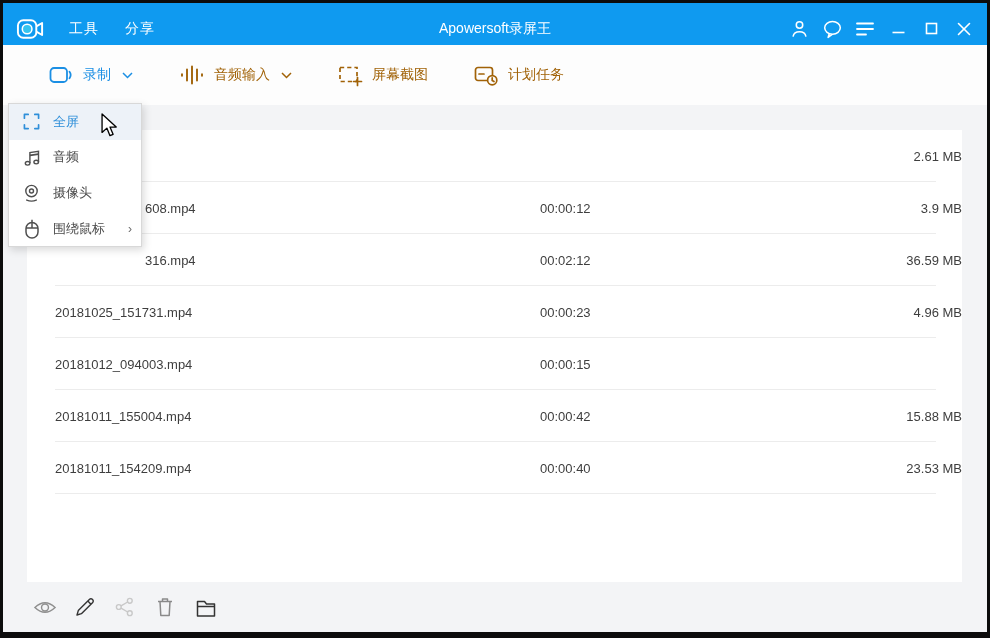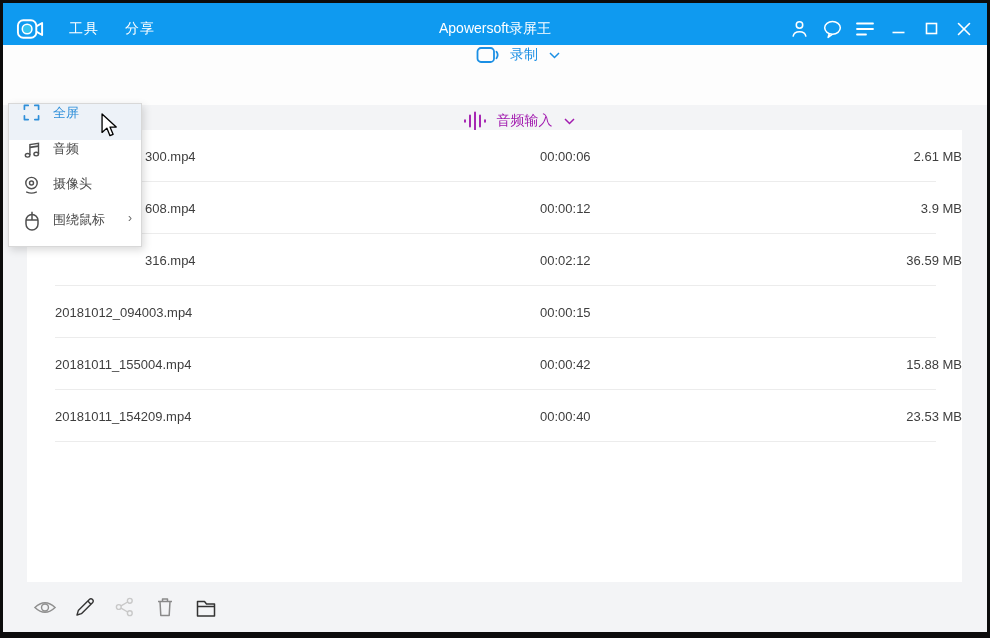--- a/index.html
+++ b/index.html
@@ -32,7 +32,7 @@
   .toolbar {
     position:absolute; left:0; top:42px; right:0; height:60px;
     background:#fdfdfd; display:flex; align-items:center;
-    padding-left:46px; gap:46px;flex-direction:column;
+    padding-left:46px; gap:46px;
   }
   .tool-item { display:flex; align-items:center; gap:9px; font-size:14px; color:#a21caf; }
   .tool-item.accent { color:#1b8fe4; }

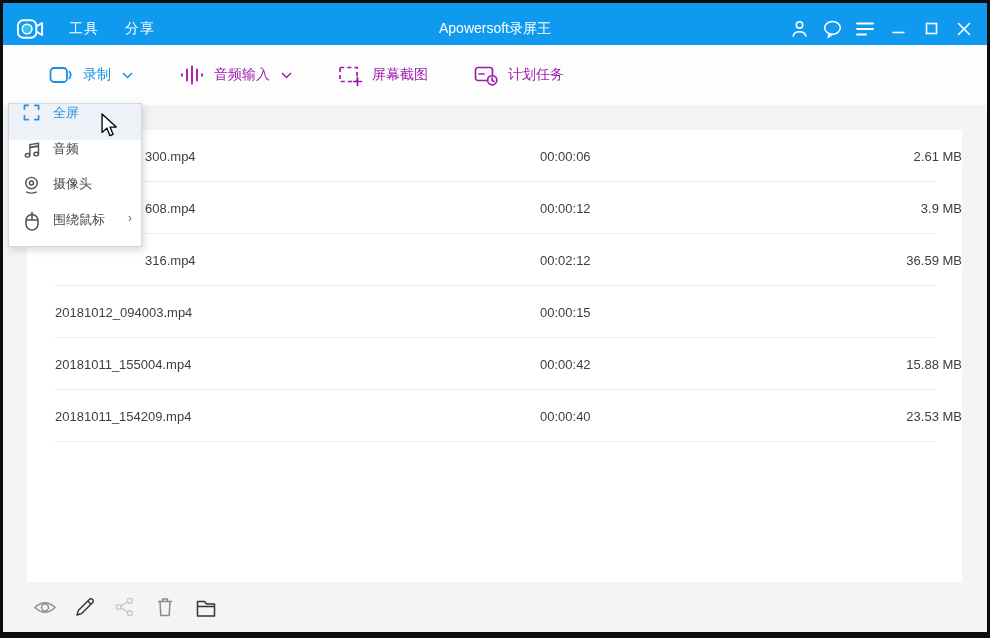--- a/index.html
+++ b/index.html
@@ -34,7 +34,7 @@
     background:#fdfdfd; display:flex; align-items:center;
     padding-left:46px; gap:46px;
   }
-  .tool-item { display:flex; align-items:center; gap:9px; font-size:14px; color:#a21caf; }
+  .tool-item { display:flex; align-items:center; gap:9px; font-size:14px; color:#a16207; }
   .tool-item.accent { color:#1b8fe4; }
   .tool-item .chev { margin-left:2px; display:flex; }
 

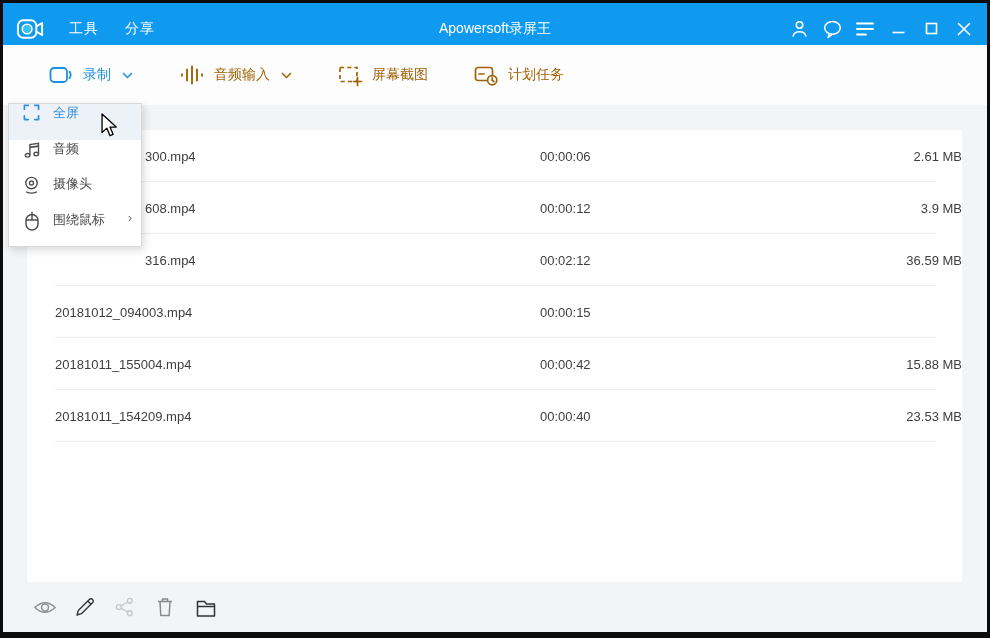--- a/index.html
+++ b/index.html
@@ -71,7 +71,7 @@
     box-shadow:2px 3px 8px rgba(0,0,0,0.15); z-index:10;
   }
   .menu-item {
-    height:35.6px; display:flex; align-items:flex-start; gap:12px;
+    height:35.6px; display:flex; align-items:center; gap:12px;
     padding-left:13px; font-size:13px; color:#4a4a4a;
   }
   .menu-item .mi-icon { display:flex; width:19px; justify-content:center; color:#4f4f4f; }

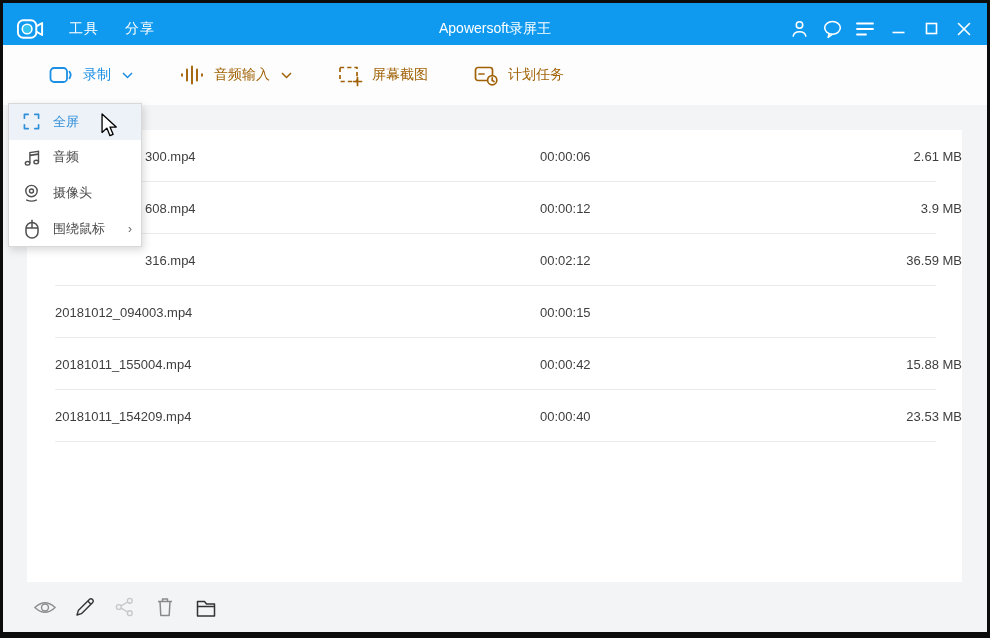--- a/index.html
+++ b/index.html
@@ -198,7 +198,6 @@
 
   <div class="card">
     <div class="file-row obscured">
-      <span class="cell-name">300.mp4</span>
       <span class="cell-duration">00:00:06</span>
       <span class="cell-size">2.61 MB</span>
     </div>

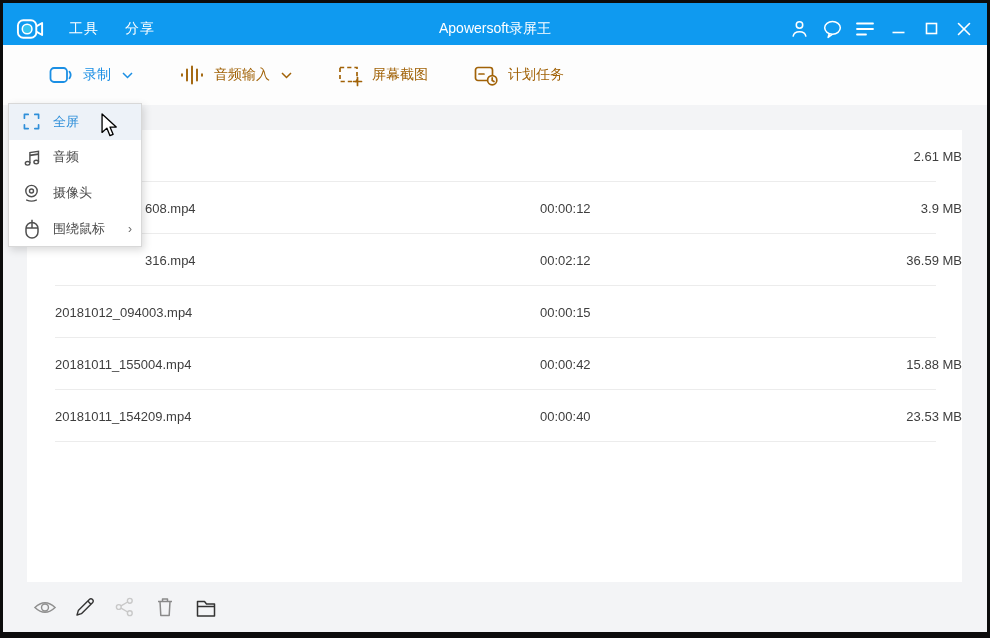--- a/index.html
+++ b/index.html
@@ -212,6 +212,11 @@
       <span class="cell-size">36.59 MB</span>
     </div>
     <div class="file-row">
+      <span class="cell-name">20181025_151731.mp4</span>
+      <span class="cell-duration">00:00:23</span>
+      <span class="cell-size">4.96 MB</span>
+    </div>
+    <div class="file-row">
       <span class="cell-name">20181012_094003.mp4</span>
       <span class="cell-duration">00:00:15</span>
     </div>

